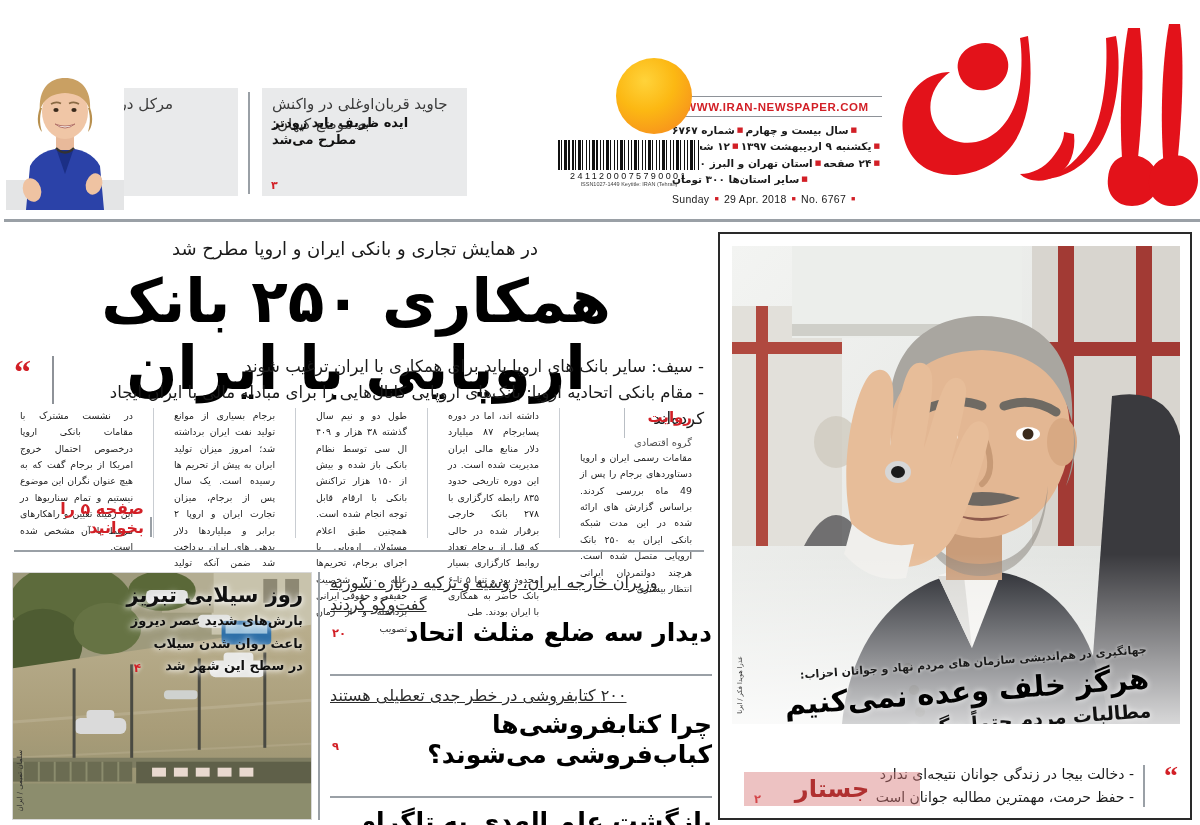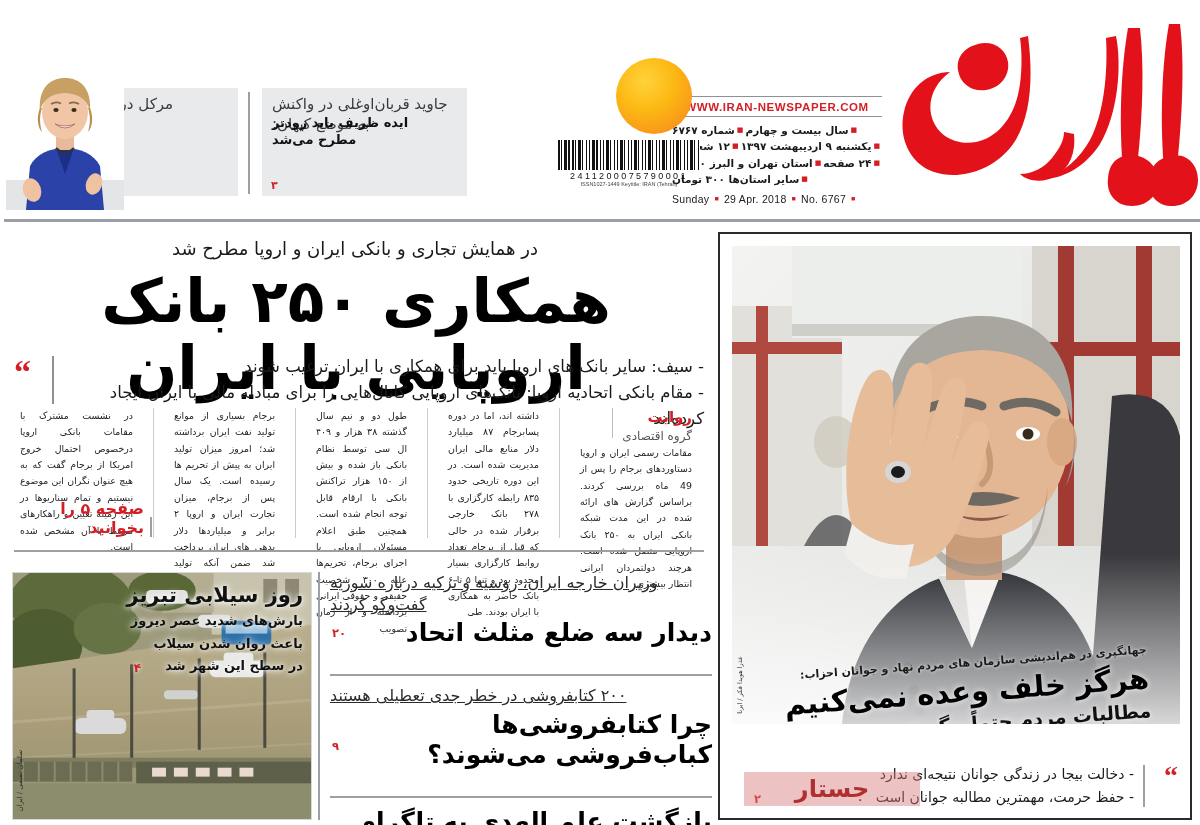--- a/index.html
+++ b/index.html
@@ -107,7 +107,7 @@
   }
   .tag-box { display:flex; align-items:flex-start; direction:rtl; gap:5px; margin-bottom:2px; }
   .tag-word { font-size:15px; color:#d21f26; font-weight:bold; letter-spacing:3px; }
-  .tag-sub { font-size:12px; color:#555; margin-top:3px; }
+  .tag-sub { font-size:10px; color:#555; margin-top:11px; }
   .tag-sep { width:1px; height:30px; background:#b9bec4; margin:0 4px; }
   .read-more {
     position:absolute; bottom:1px; right:9px; font-size:16px; color:#d21f26; font-weight:bold;

